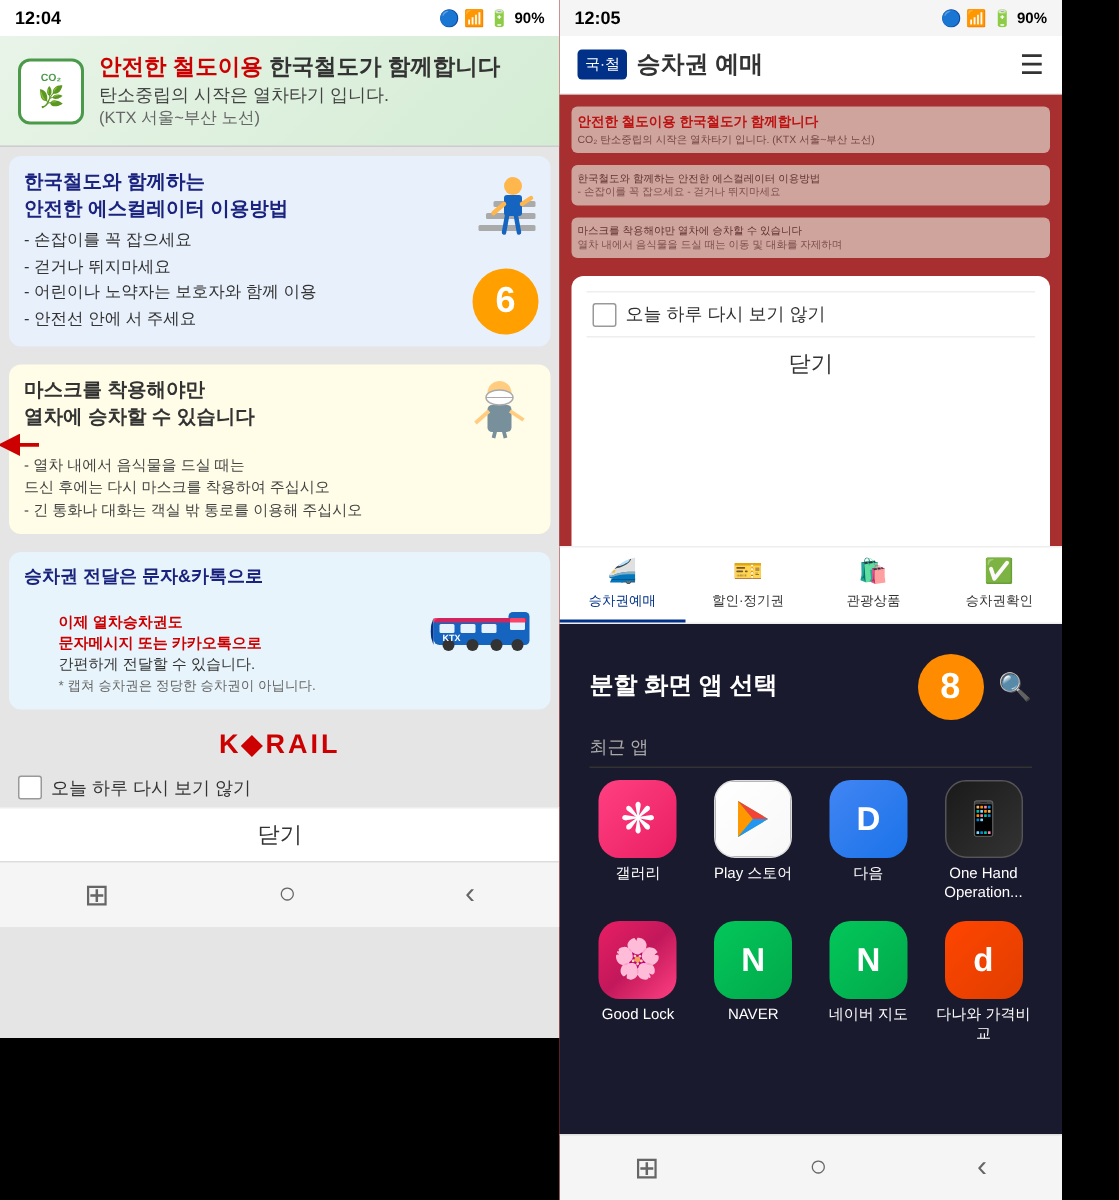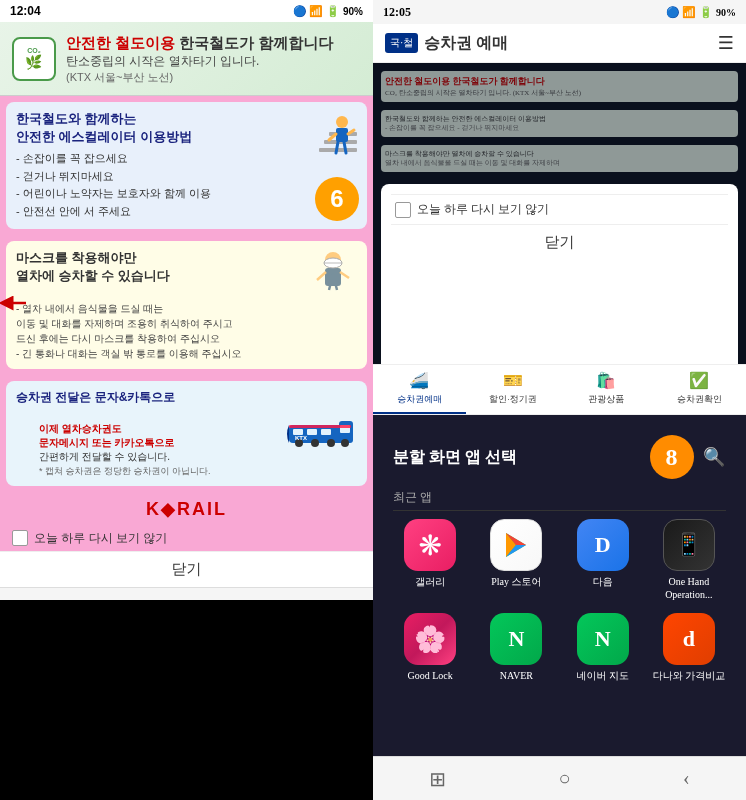--- a/index.html
+++ b/index.html
@@ -16,8 +16,8 @@
     
     .phone-left {
       width: 373px;
-      height: 600px;
-      background: #f9a8d4;
+      height: 692px;
+      background: #e5e5e5;
       display: flex;
       flex-direction: column;
       overflow: hidden;

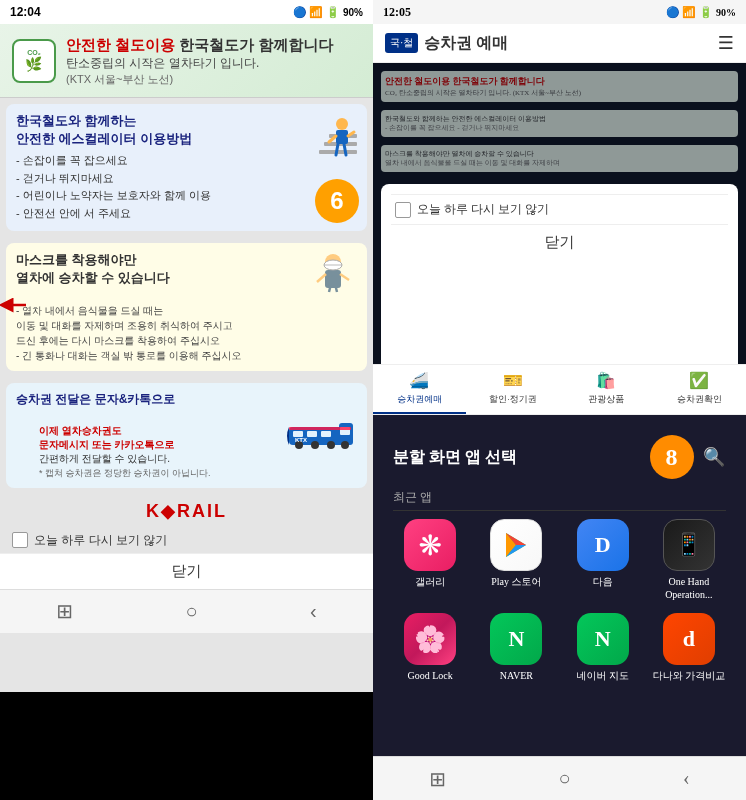--- a/index.html
+++ b/index.html
@@ -26,14 +26,13 @@
 
     
     .phone-right {
-      width: 373px;
+      width: 335px;
       height: 800px;
-      background: #0f172a;
+      background: #ef4444;
       display: flex;
       flex-direction: column;
       overflow: hidden;
       position: relative;
-      font-family: Liberation Serif, serif;
     }
 
     

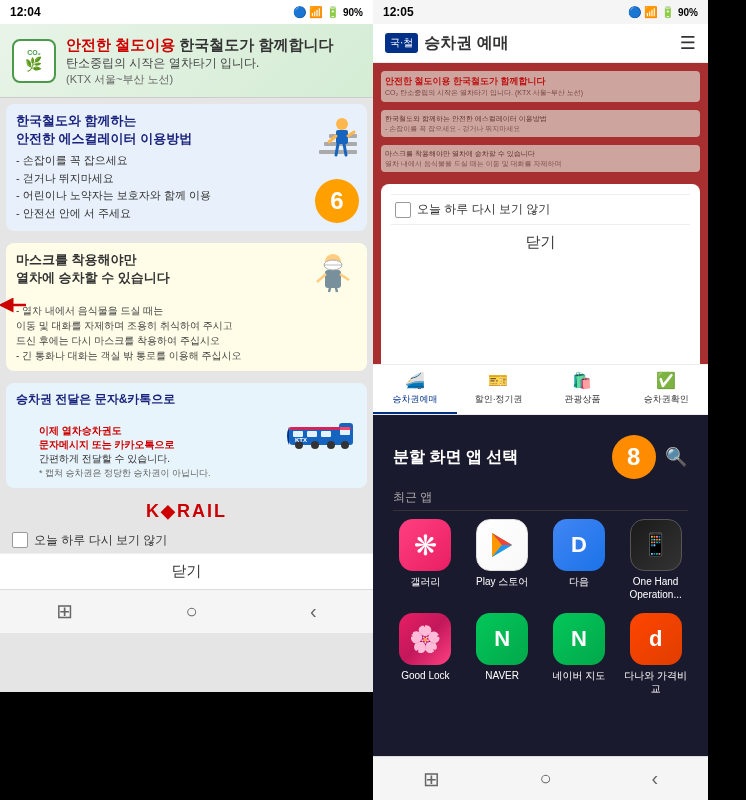--- a/index.html
+++ b/index.html
@@ -497,7 +497,6 @@
         </div>
         <div class="mask-list">
           <div>- 열차 내에서 음식물을 드실 때는</div>
-          <div>이동 및 대화를 자제하며 조용히 취식하여 주시고</div>
           <div>드신 후에는 다시 마스크를 착용하여 주십시오</div>
           <div>- 긴 통화나 대화는 객실 밖 통로를 이용해 주십시오</div>
         </div>

